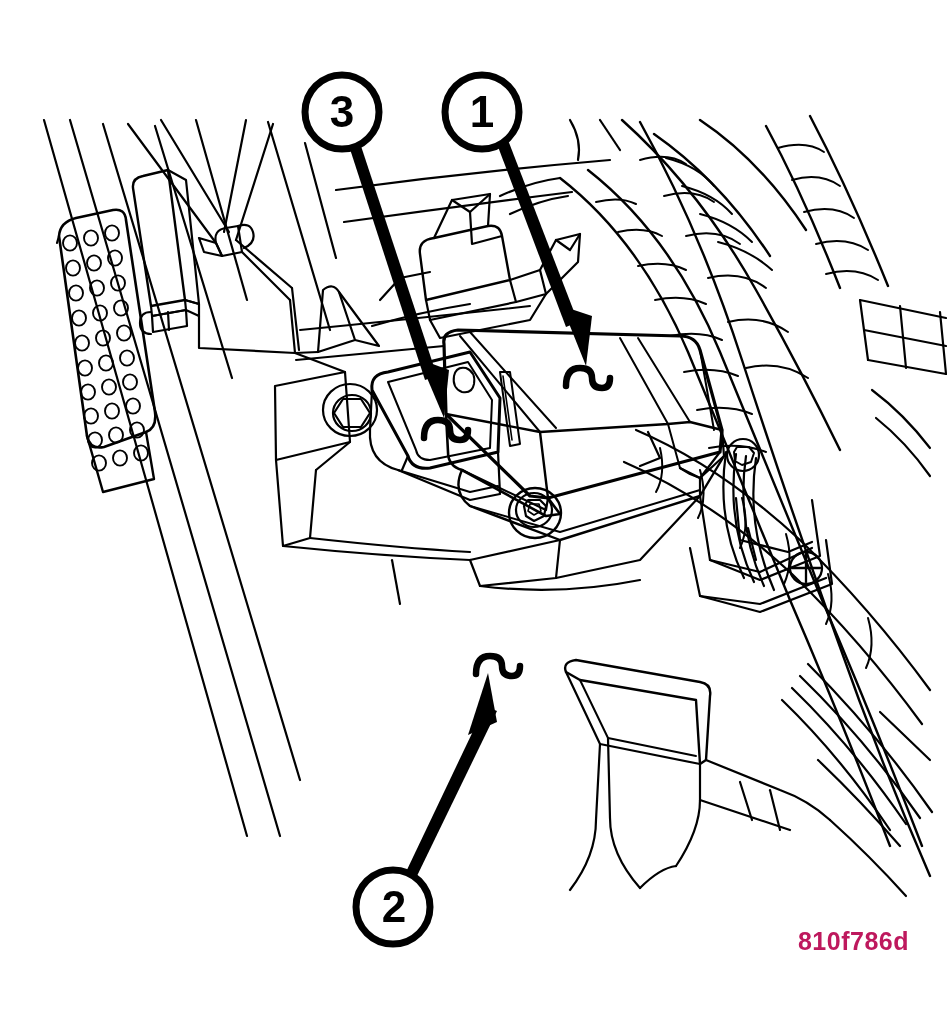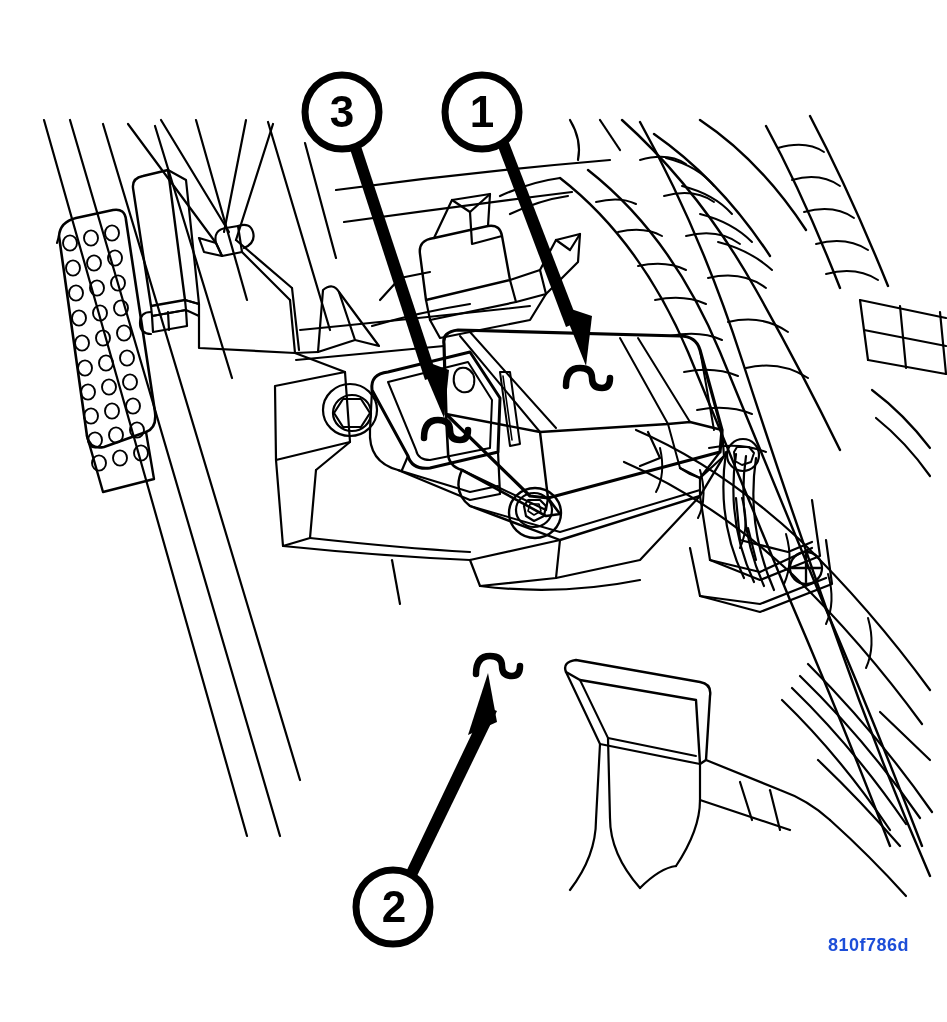--- a/index.html
+++ b/index.html
@@ -12,10 +12,10 @@
     right:38px;
     bottom:66px;
     font-family:"Liberation Sans",sans-serif;
-    font-size:18px;
+    font-size:25px;
     font-weight:bold;
     letter-spacing:0.5px;
-    color:#1d4ed8;
+    color:#be185d;
     white-space:nowrap;
   }
   .callout-label{

